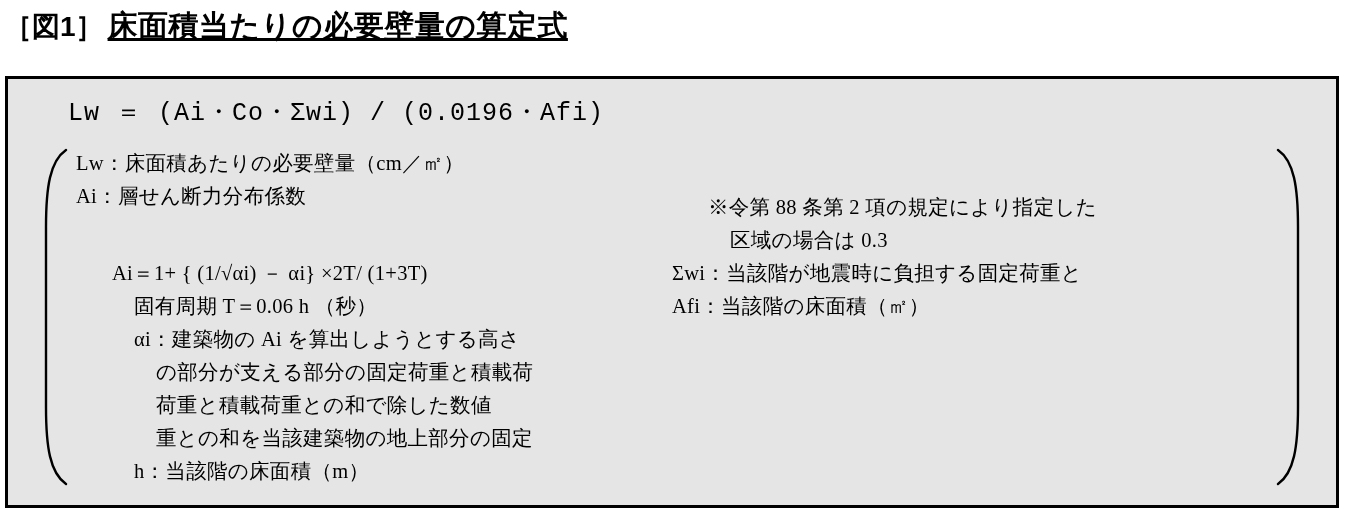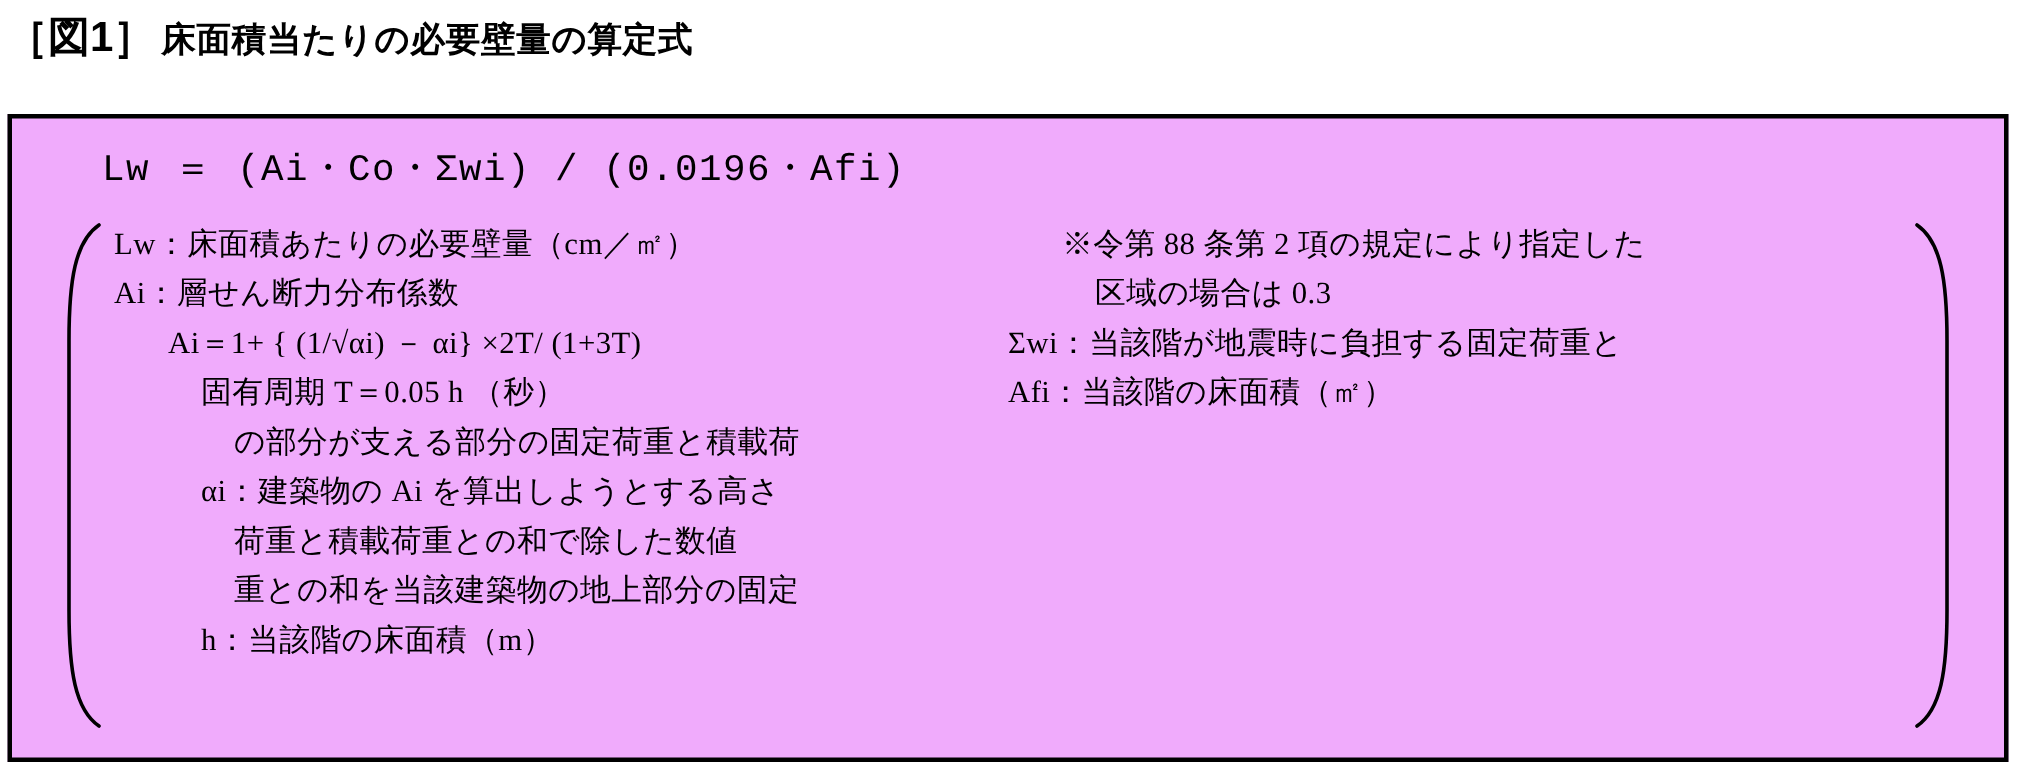--- a/index.html
+++ b/index.html
@@ -38,10 +38,11 @@
   }
   .title-text {
     font-family: "Liberation Sans", "DejaVu Sans", sans-serif;
-    font-size: 23px;
+    font-size: 30px;
     font-weight: 700;
     letter-spacing: 0.5px;
     margin-left: 4px;
+    text-decoration: underline;
   }
 
   

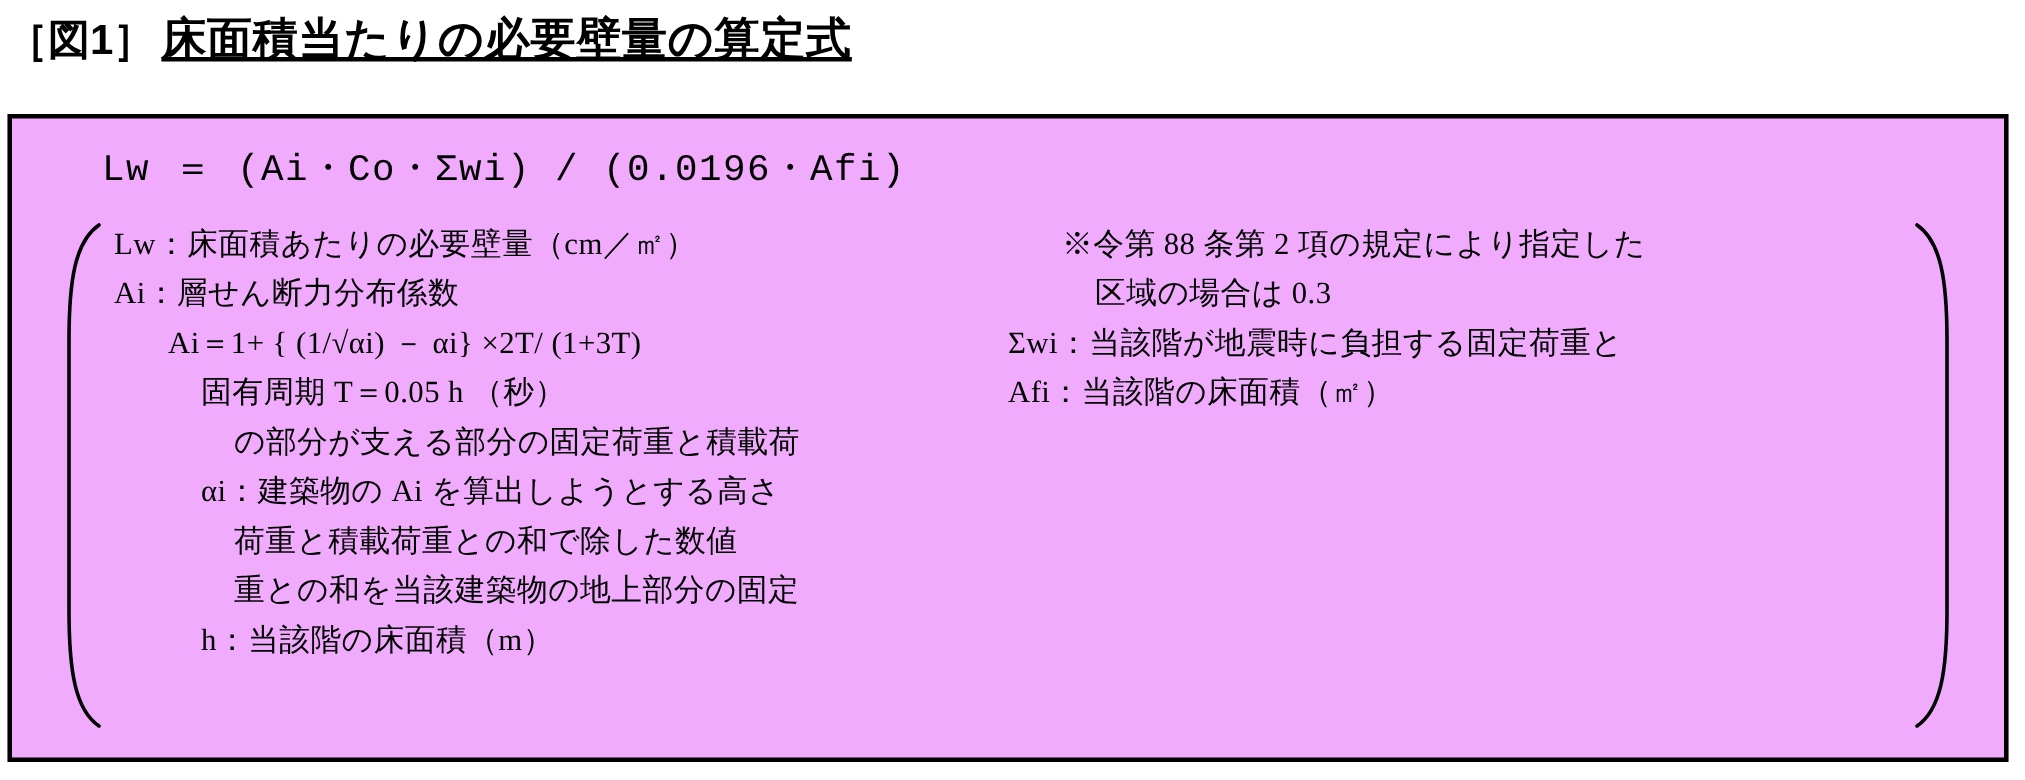--- a/index.html
+++ b/index.html
@@ -54,7 +54,7 @@
     height: 432px;
     border: 3px solid #000000;
     box-sizing: border-box;
-    background: #f0abfc;
+    background: #e5e5e5;
   }
 
   

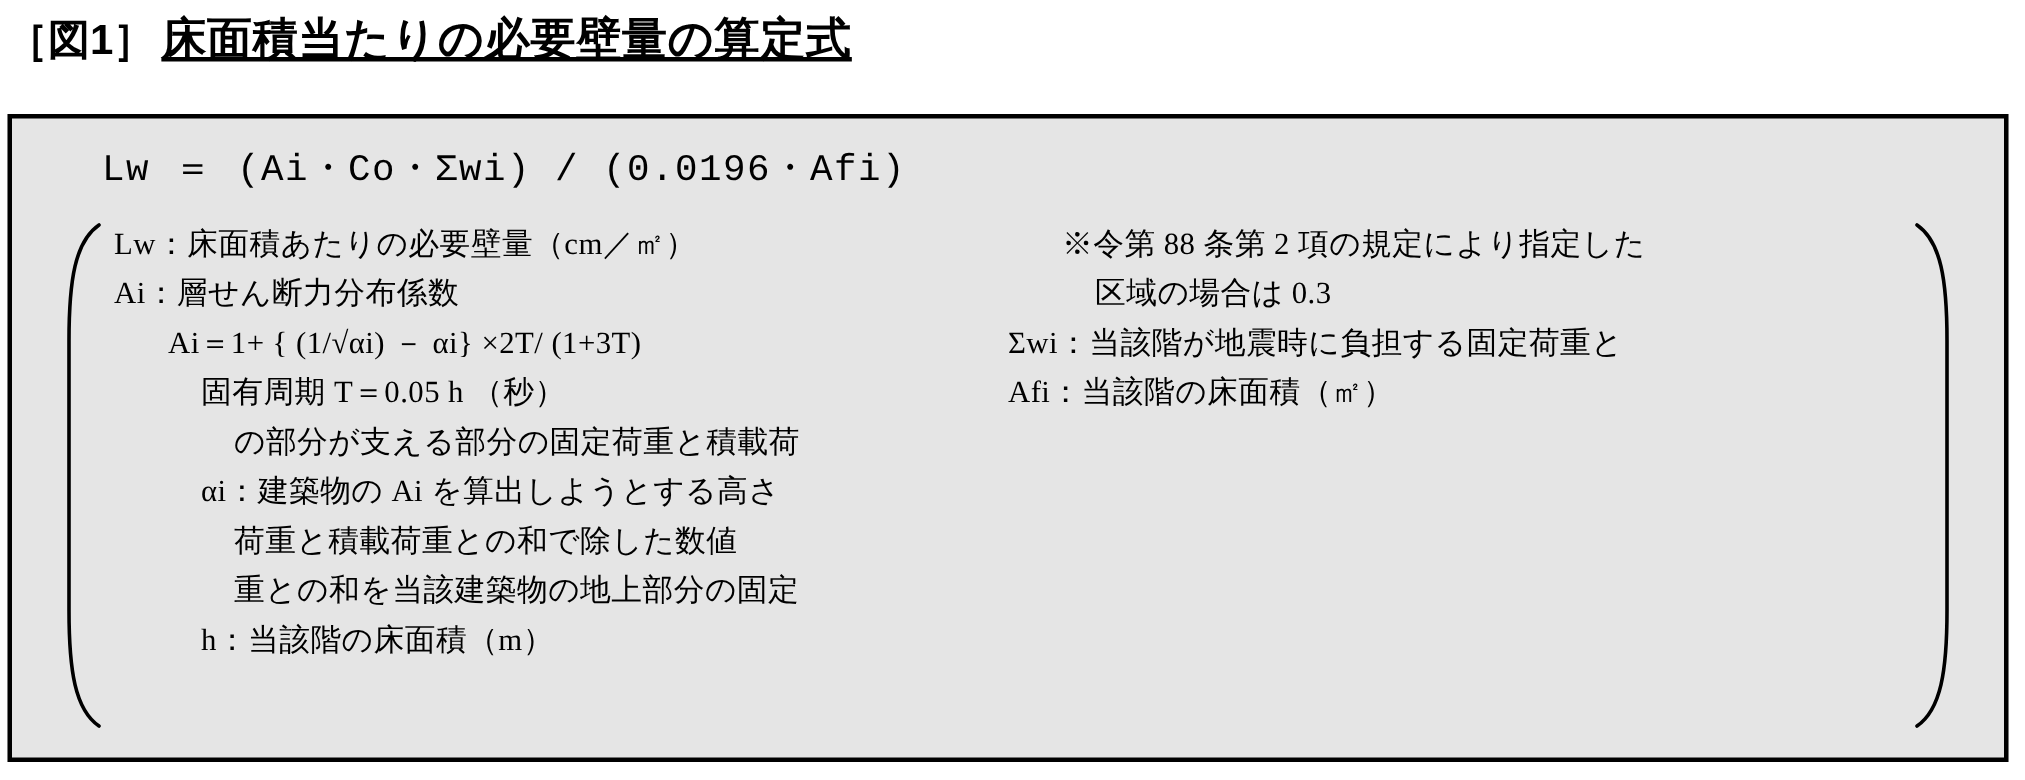--- a/index.html
+++ b/index.html
@@ -113,7 +113,7 @@
     font-family: "Liberation Mono", "DejaVu Sans Mono", monospace;
   }
   .ind1 { padding-left: 0px; }
-  .ind2 { padding-left: 36px; }
+  .ind2 { padding-left: 36px; margin-top: 44px; }
   .ind3 { padding-left: 58px; }
   .ind4 { padding-left: 80px; }
 </style>

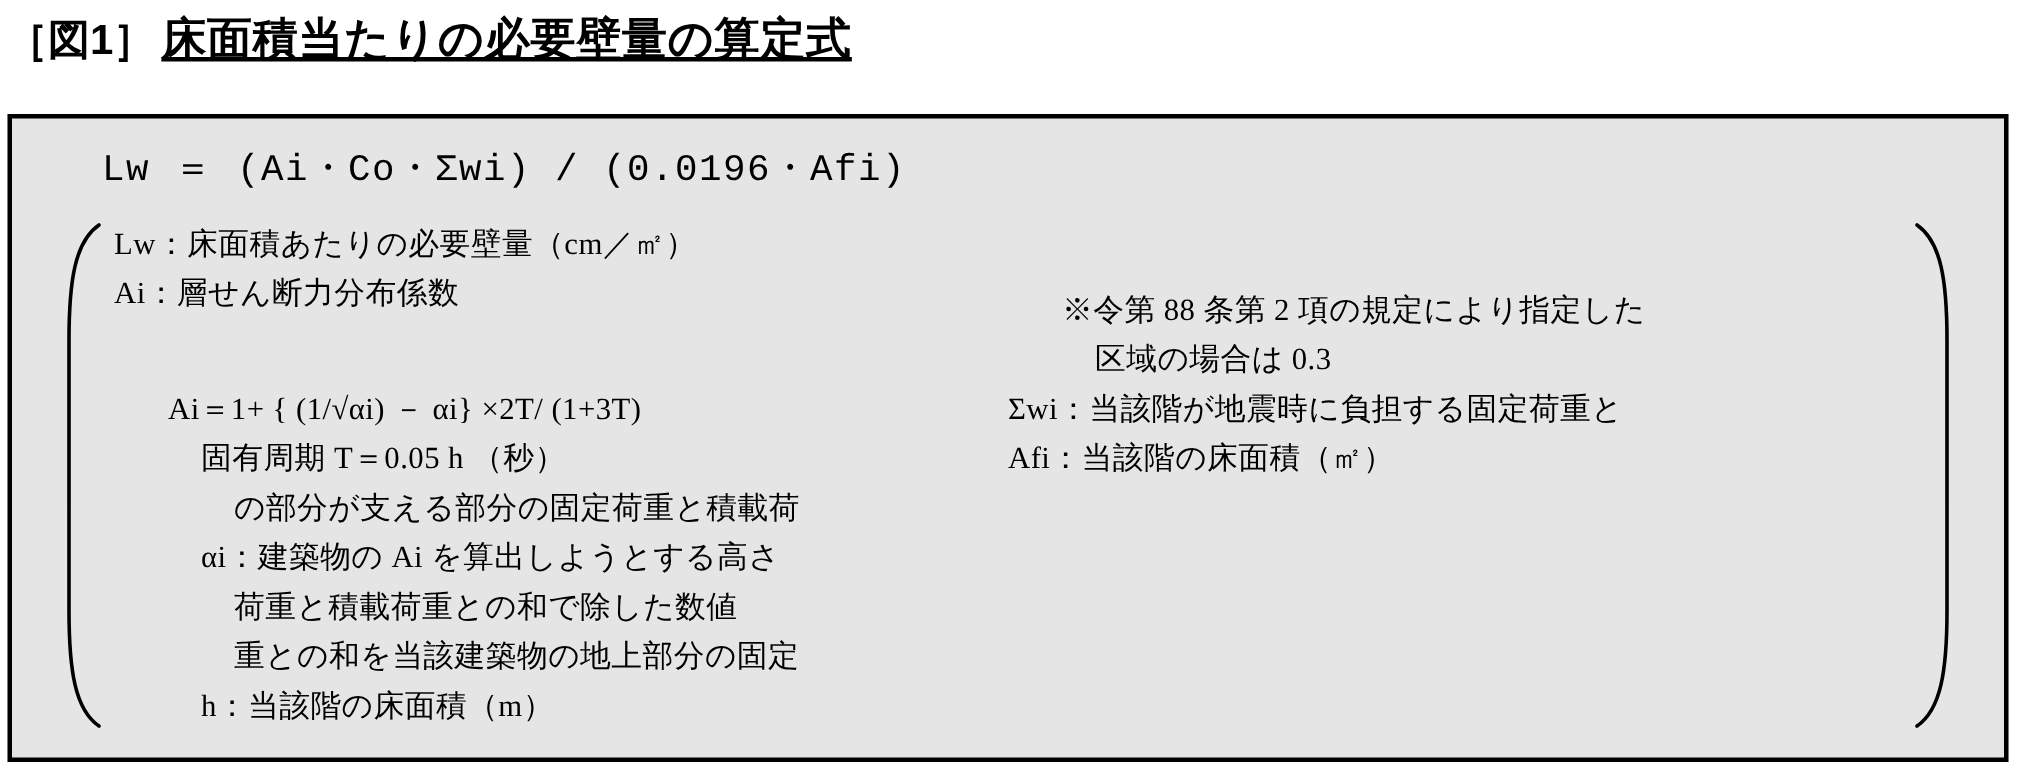--- a/index.html
+++ b/index.html
@@ -147,7 +147,7 @@
           <div class="line ind1">Lw：床面積あたりの必要壁量（cm／㎡）</div>
           <div class="line ind1">Ai：層せん断力分布係数</div>
           <div class="line ind2">Ai＝1+ { (1/√αi) － αi} ×2T/ (1+3T)</div>
-          <div class="line ind3">固有周期 T＝0.05 h （秒）</div>
+          <div class="line ind3">固有周期 T＝0.06 h （秒）</div>
           <div class="line ind4">の部分が支える部分の固定荷重と積載荷</div>
           <div class="line ind3">αi：建築物の Ai を算出しようとする高さ</div>
           <div class="line ind4">荷重と積載荷重との和で除した数値</div>

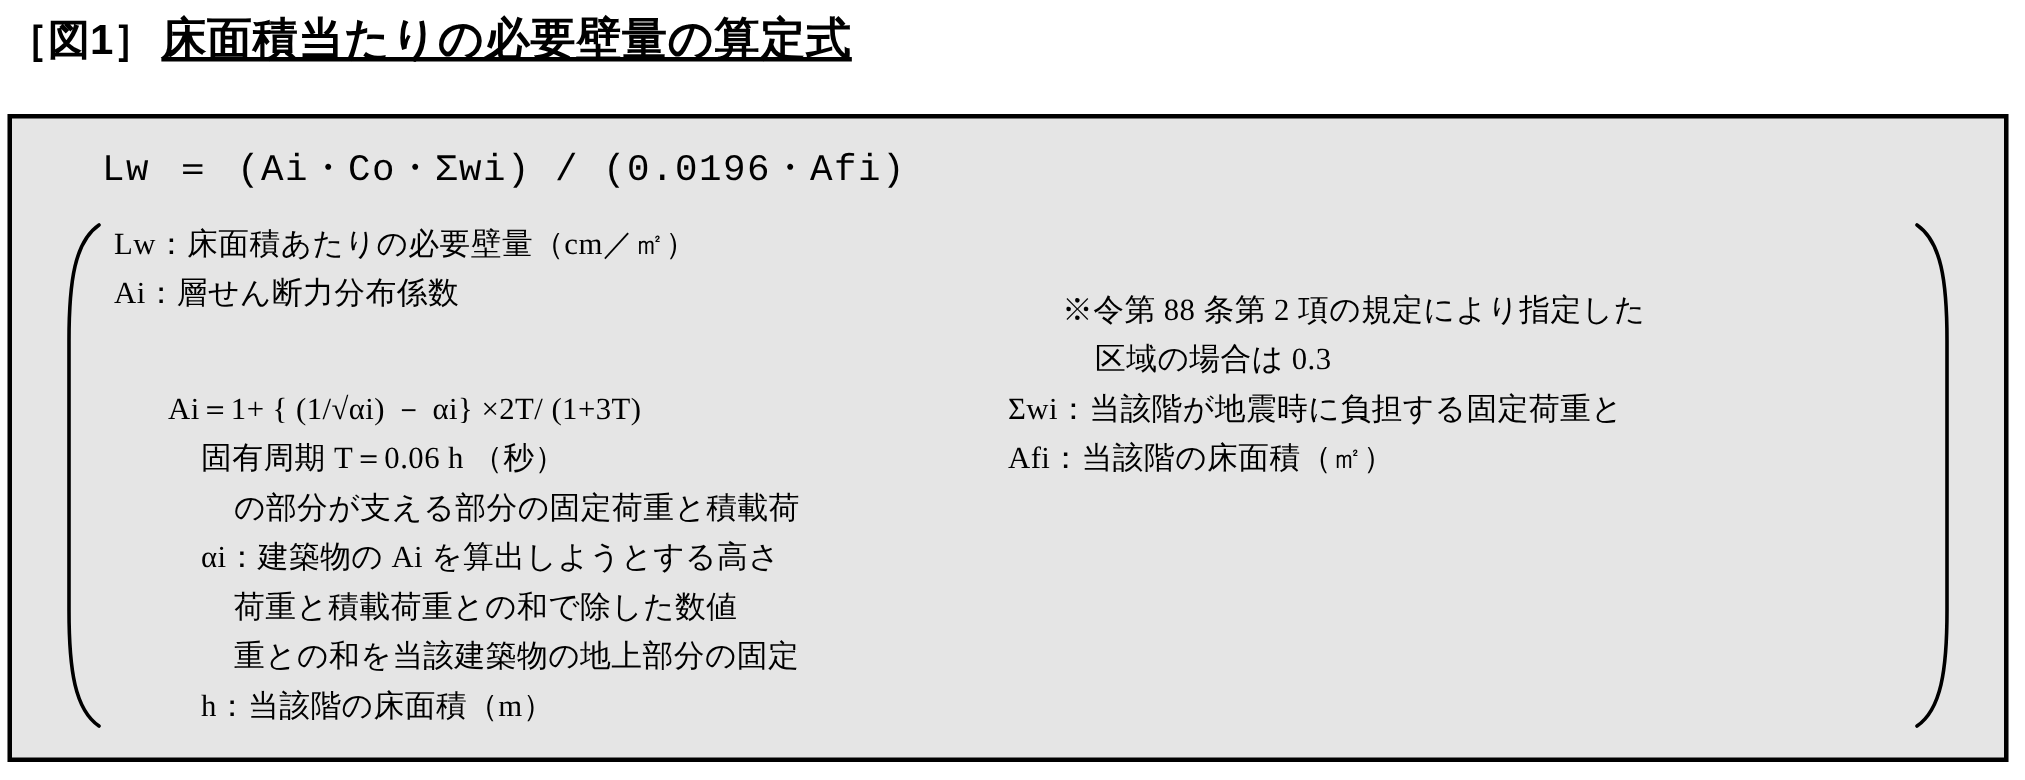--- a/index.html
+++ b/index.html
@@ -148,8 +148,8 @@
           <div class="line ind1">Ai：層せん断力分布係数</div>
           <div class="line ind2">Ai＝1+ { (1/√αi) － αi} ×2T/ (1+3T)</div>
           <div class="line ind3">固有周期 T＝0.06 h （秒）</div>
+          <div class="line ind3">αi：建築物の Ai を算出しようとする高さ</div>
           <div class="line ind4">の部分が支える部分の固定荷重と積載荷</div>
-          <div class="line ind3">αi：建築物の Ai を算出しようとする高さ</div>
           <div class="line ind4">荷重と積載荷重との和で除した数値</div>
           <div class="line ind4">重との和を当該建築物の地上部分の固定</div>
           <div class="line ind3">h：当該階の床面積（m）</div>

